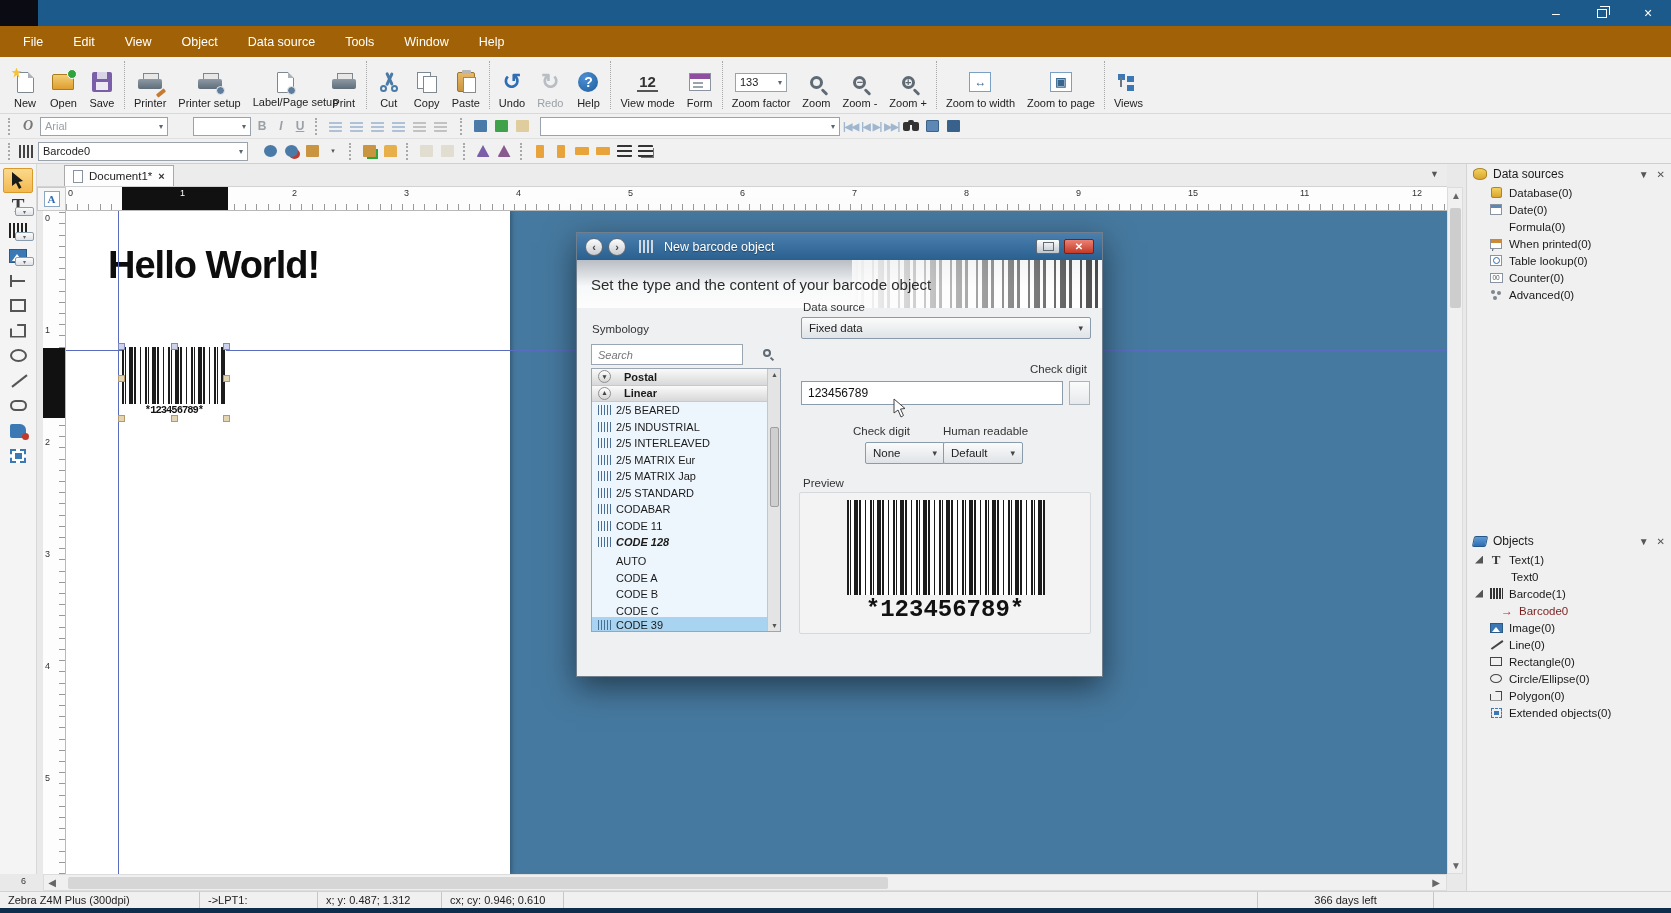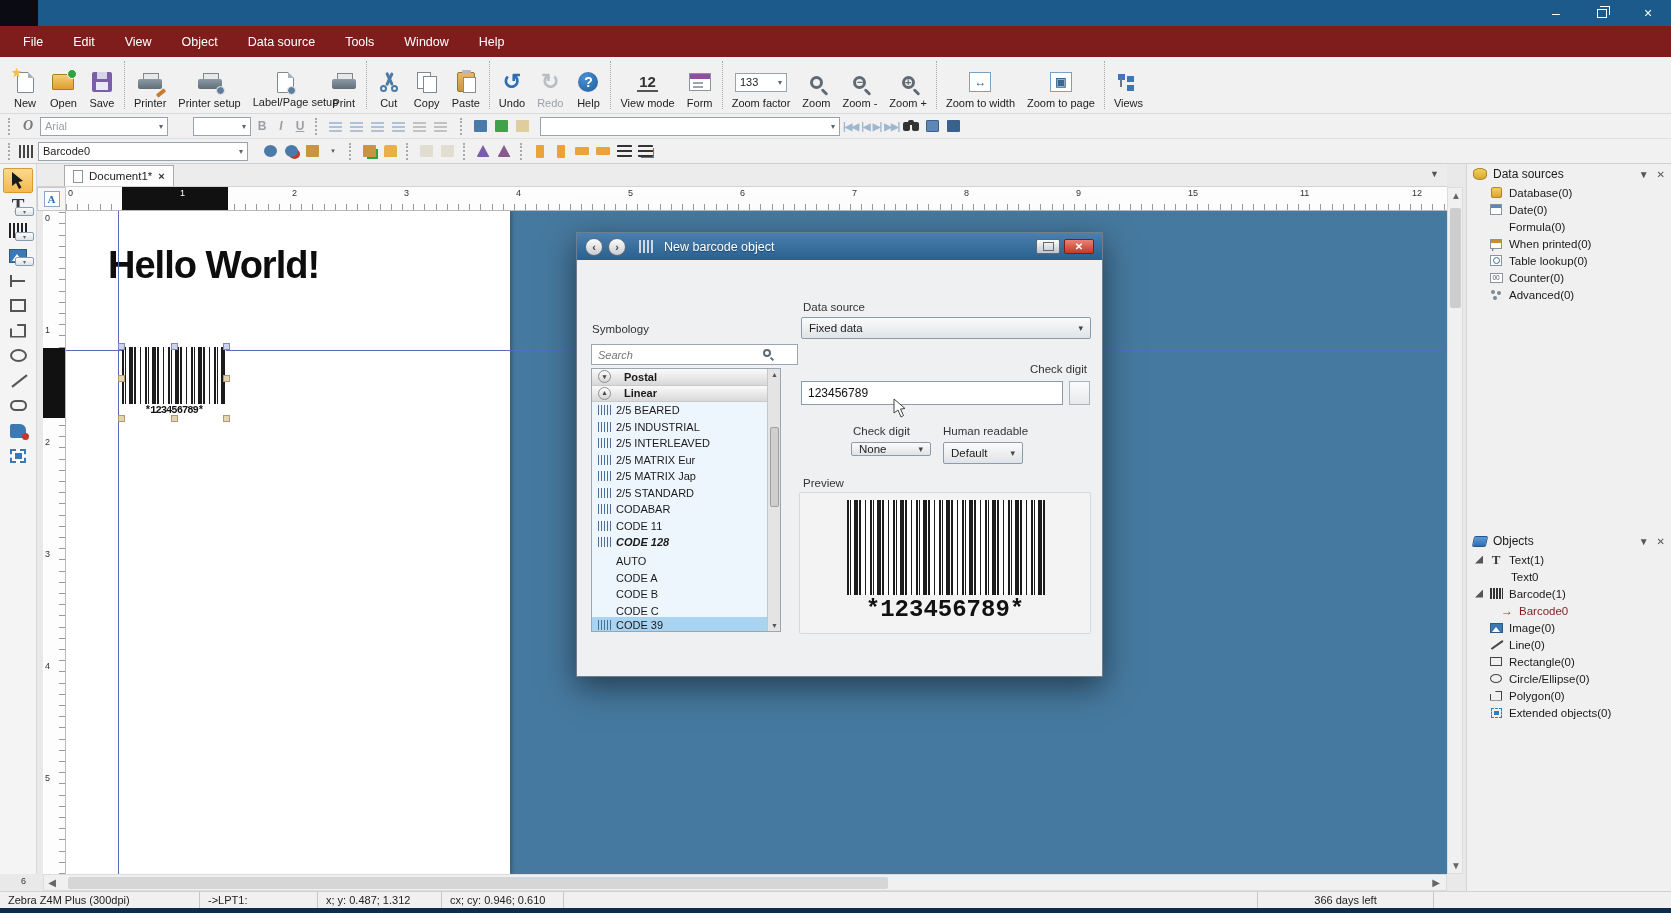--- a/index.html
+++ b/index.html
@@ -16,7 +16,7 @@
   .winbtn .restore-glyph { width:10px; height:9px; border:1.5px solid #fff; position:relative; }
   .winbtn .restore-glyph::before { content:""; position:absolute; left:2px; top:-4px; width:9px; height:8px; border:1.5px solid #fff; border-bottom:none; border-left:none; }
 
-  #menubar { left:0; top:26px; width:1671px; height:31px; background:#7f1d1d; display:flex; align-items:center; padding-left:8px; }
+  #menubar { left:0; top:26px; width:1671px; height:31px; background:#a16207; display:flex; align-items:center; padding-left:8px; }
   .menu-item { color:#fff; font-size:12.5px; padding:6px 15px; }
 
   

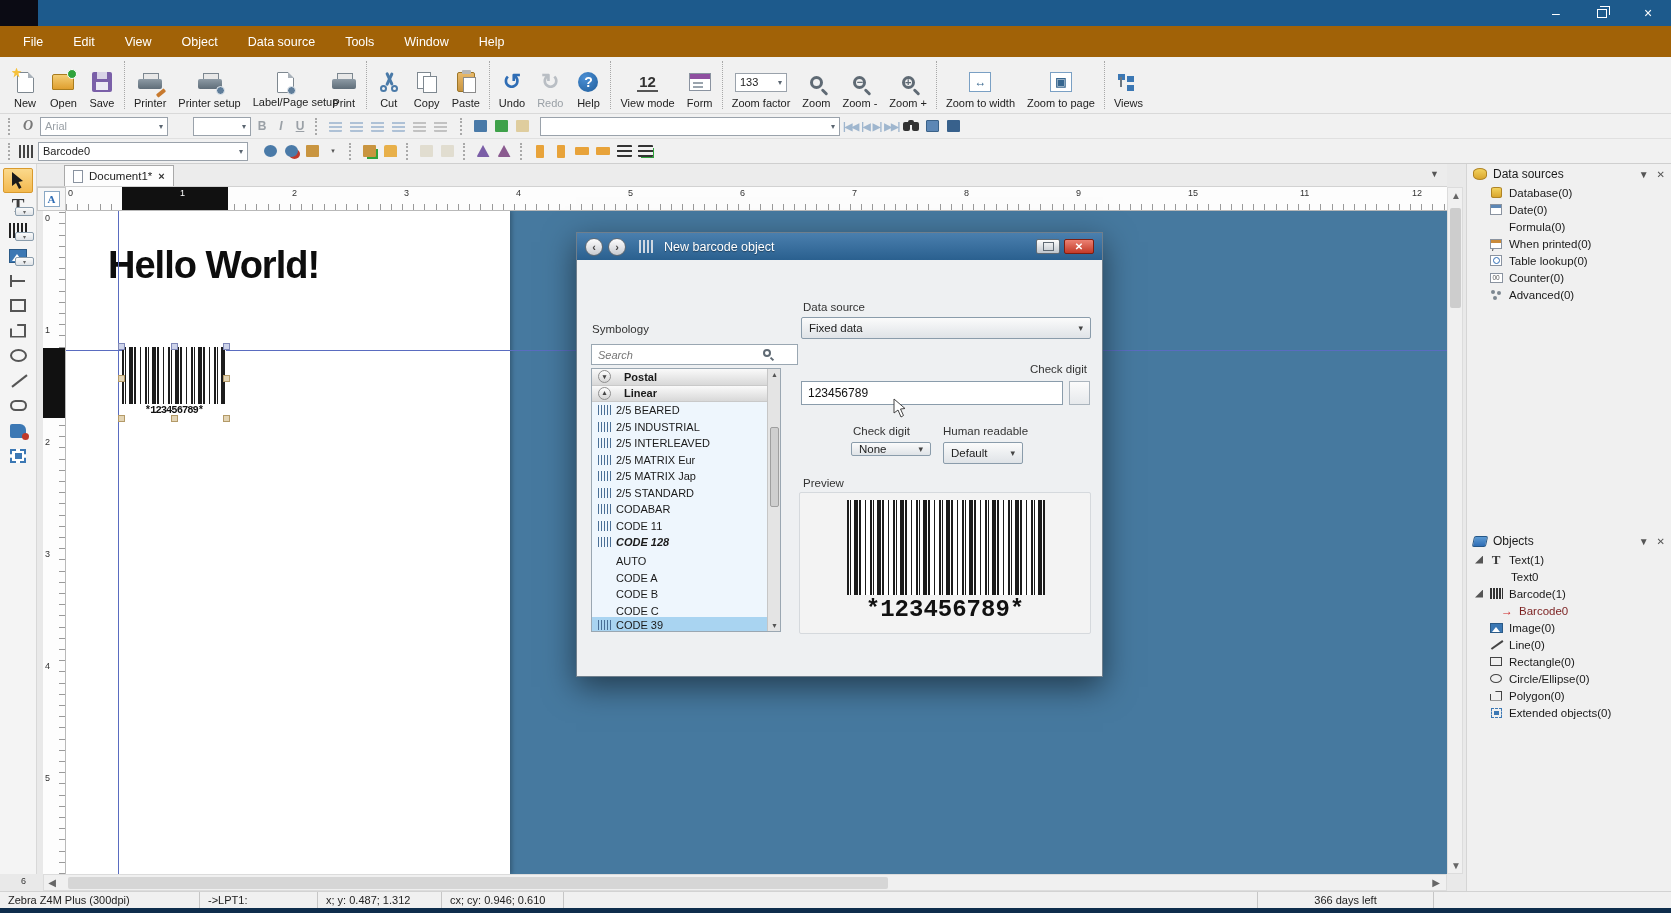--- a/index.html
+++ b/index.html
@@ -792,6 +792,10 @@
       <span class="dlg-close">✕</span>
     </span>
   </div>
+  <div id="dlg-header">
+    <span id="hdr-bars"></span>
+    <span id="dlg-header-text">Set the type and the content of your barcode object</span>
+  </div>
 
   <span class="dlg-label" style="left:15px;top:90px">Symbology</span>
   <input id="sym-search" placeholder="Search" style="">

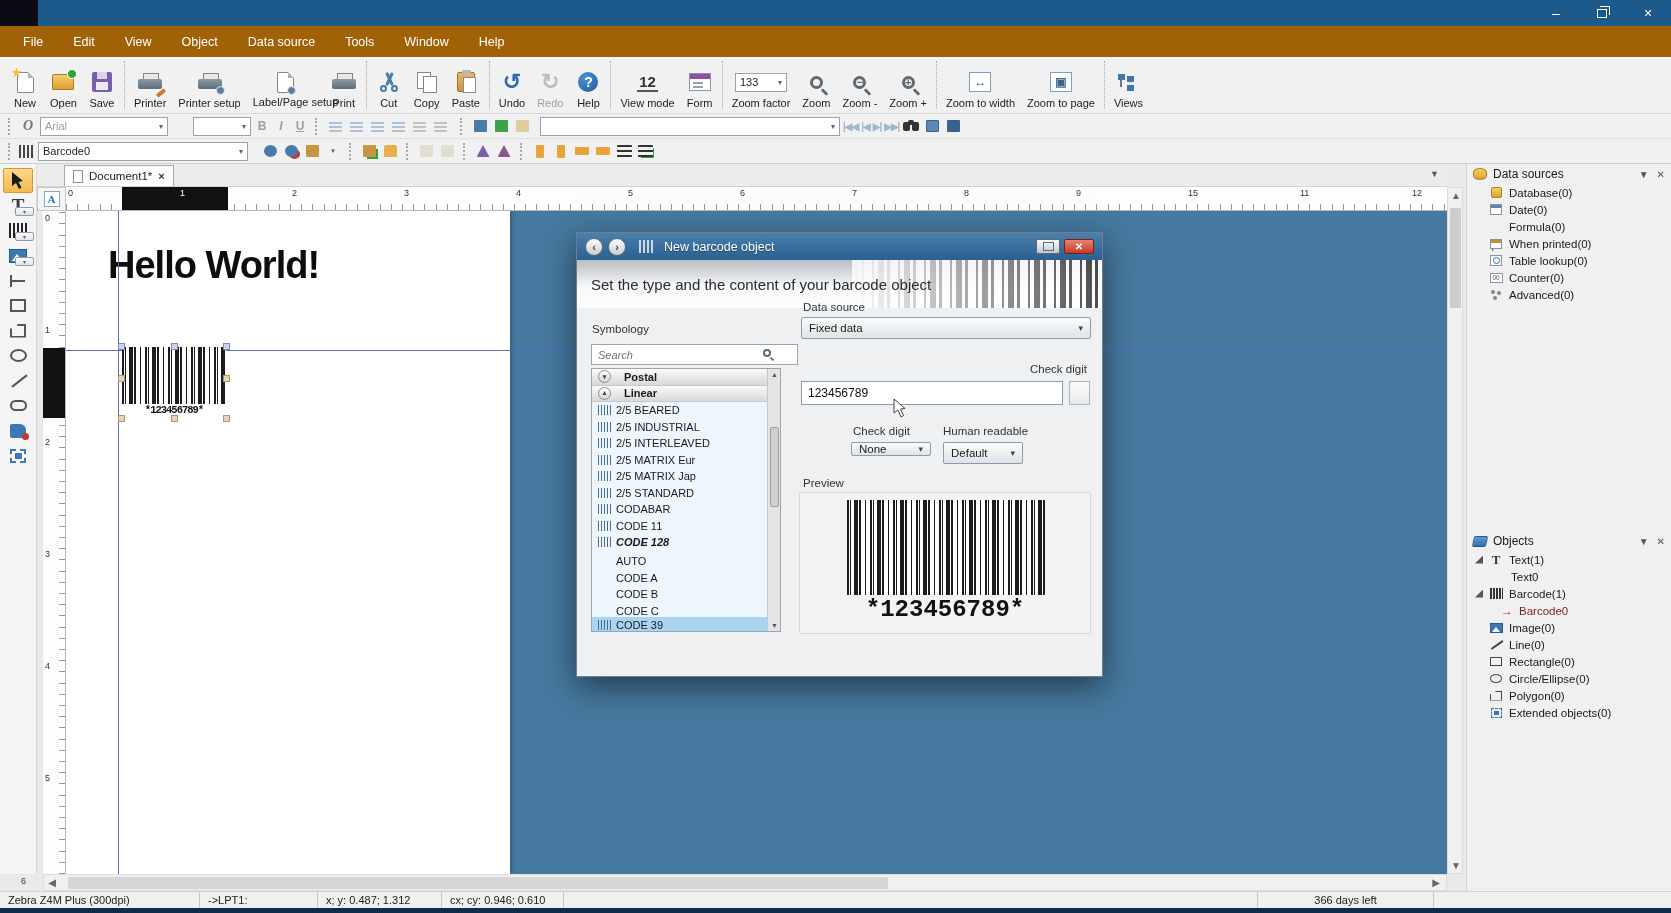--- a/index.html
+++ b/index.html
@@ -201,7 +201,7 @@
   .dlg-label { position:absolute; font-size:11.5px; color:#333; }
   .dd { position:absolute; border:1px solid #8a9cab; background:linear-gradient(#fbfbfb,#dfe3e7); display:flex; align-items:center; padding:0 7px; font-size:11.5px; color:#222; border-radius:2px; }
   .dd .arr { margin-left:auto; color:#444; font-size:9px; }
-  #sym-search { position:absolute; left:14px; top:111px; width:207px; height:21px; border:1px solid #9aa7b2; background:#fff; font-family:"Liberation Sans",sans-serif; font-size:11px; font-style:italic; padding:0 22px 0 6px; color:#555; }
+  #sym-search { position:absolute; left:14px; top:111px; width:152px; height:21px; border:1px solid #9aa7b2; background:#fff; font-family:"Liberation Sans",sans-serif; font-size:11px; font-style:italic; padding:0 22px 0 6px; color:#555; }
   #sym-search-mag { position:absolute; left:186px; top:116px; width:8px; height:8px; border:2px solid #5f6a74; border-radius:50%; }
   #sym-search-mag::after { content:""; position:absolute; width:2px; height:4px; background:#5f6a74; left:6px; top:6px; transform:rotate(-45deg); }
   #sym-list { position:absolute; left:14px; top:135px; width:190px; height:264px; border:1px solid #9aa7b2; background:#eef6fd; overflow:hidden; }

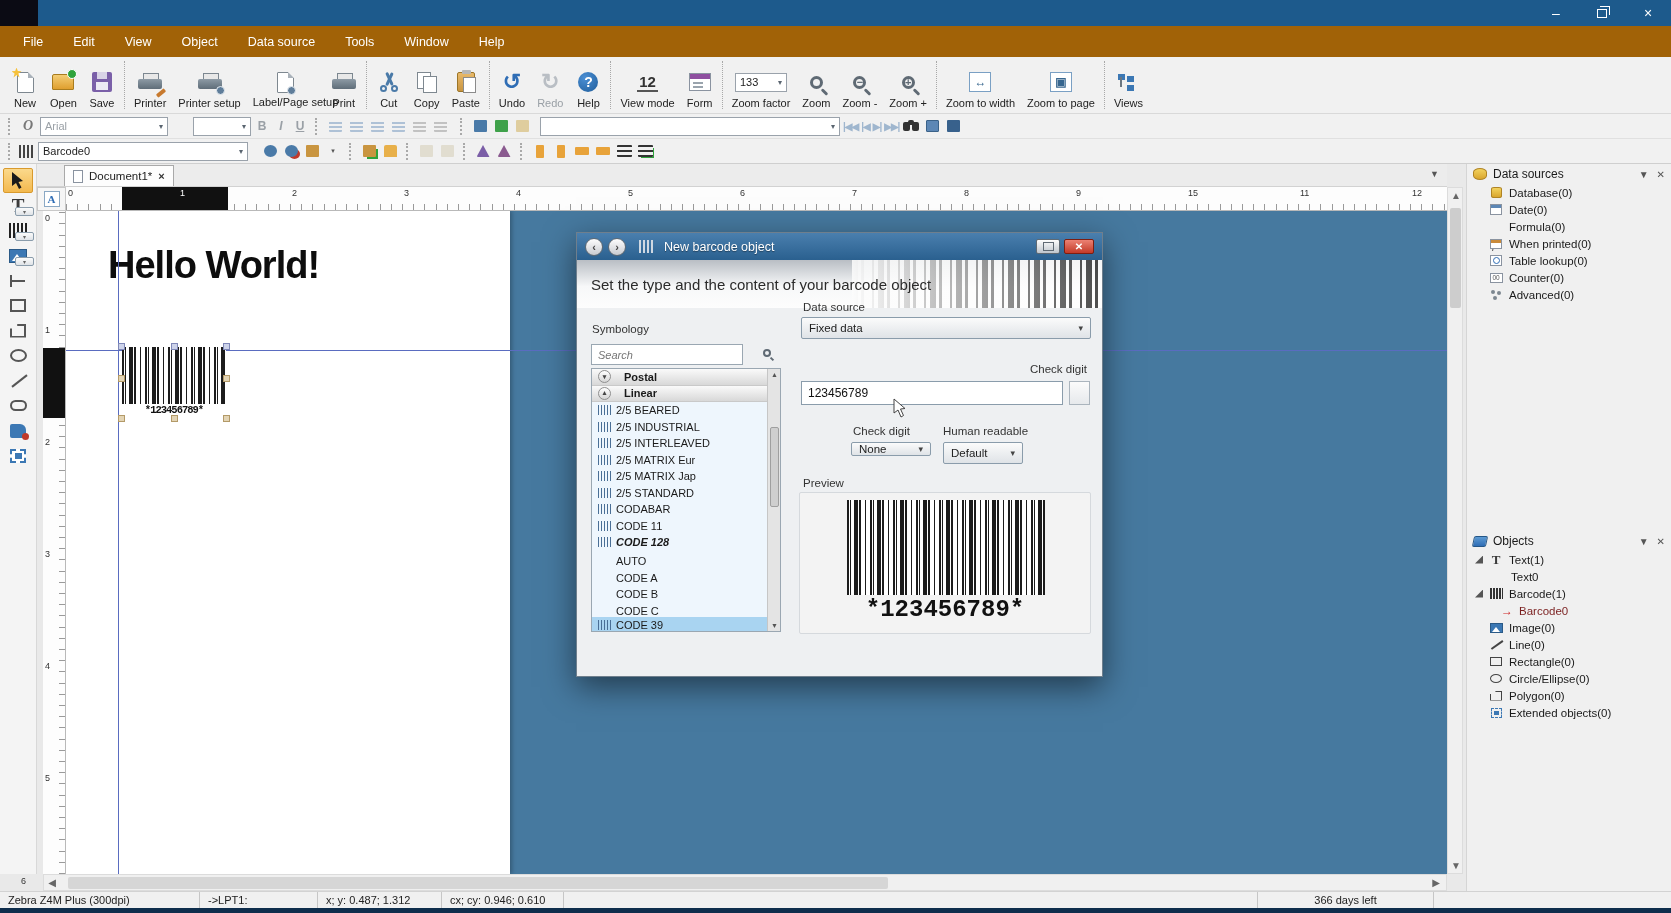--- a/index.html
+++ b/index.html
@@ -879,7 +879,7 @@
   <div id="check-box"></div>
   <span class="dlg-label" style="left:276px;top:192px">Check digit</span>
   <span class="dlg-label" style="left:366px;top:192px">Human readable</span>
-  <div class="dd" style="left:274px;top:209px;width:80px;height:14px">
+  <div class="dd" style="left:288px;top:209px;width:80px;height:22px">
       <span>None</span>
       <span class="arr">▾</span>
     </div>

